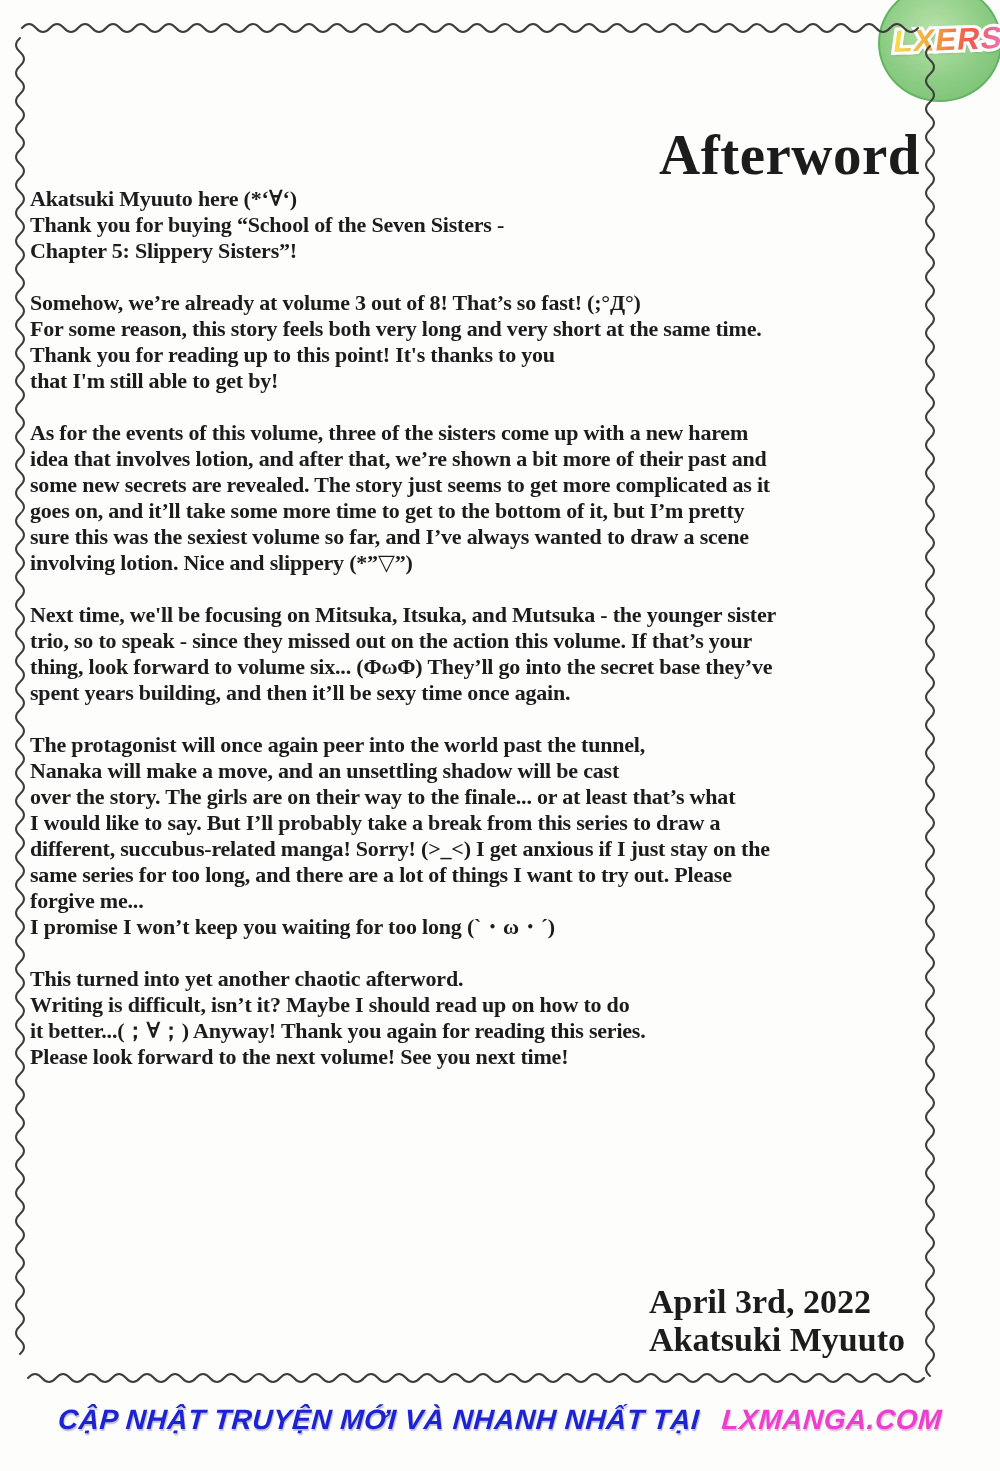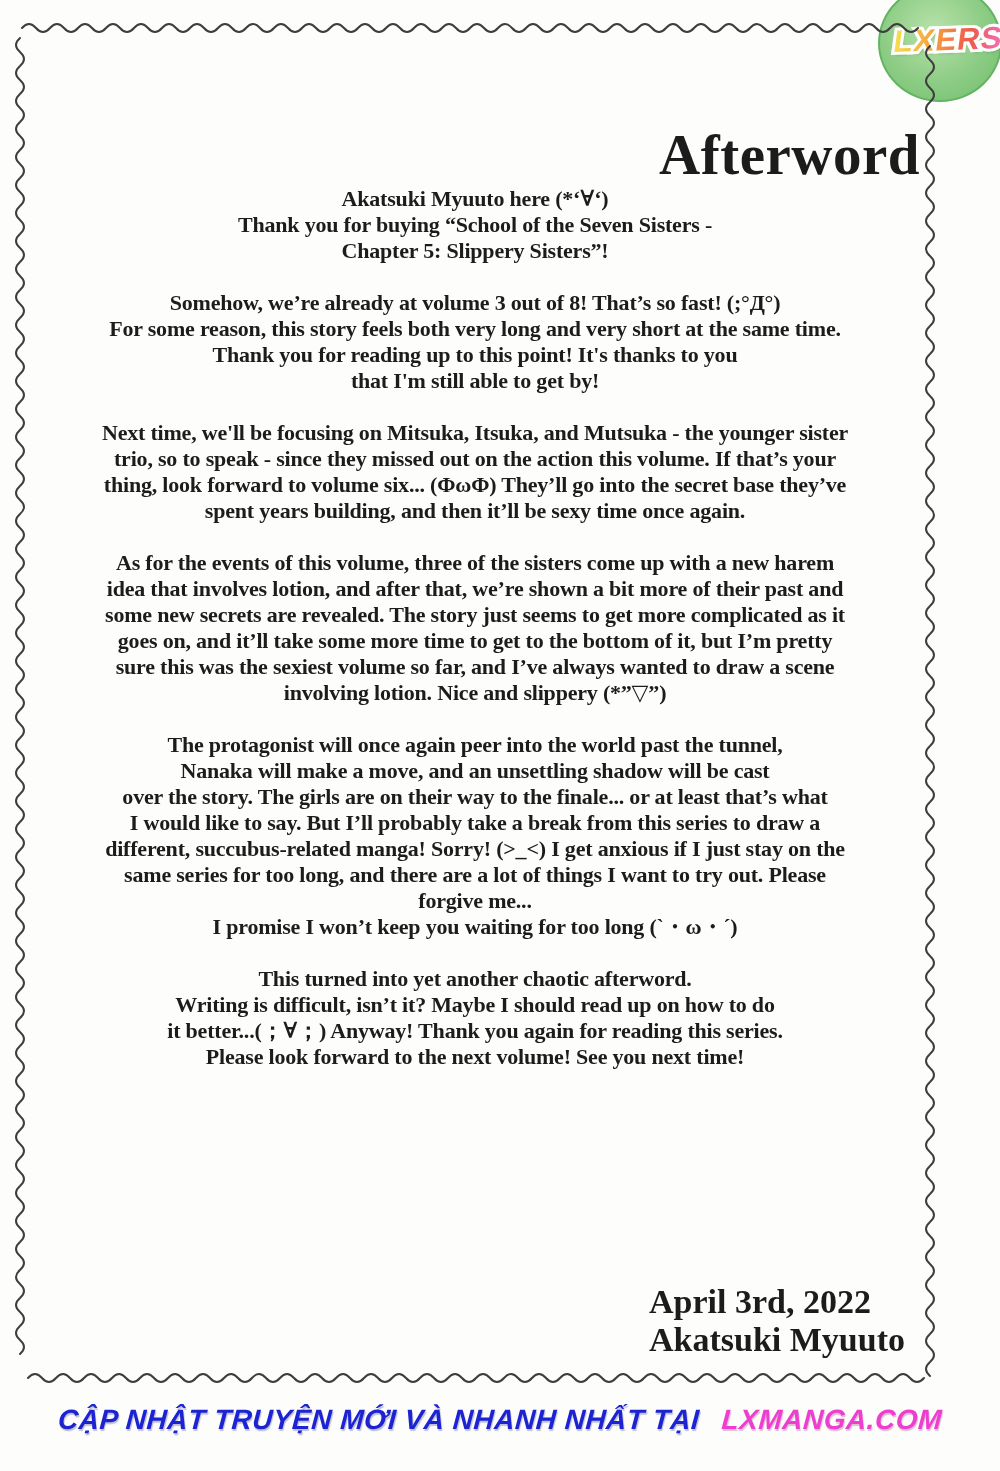--- a/index.html
+++ b/index.html
@@ -81,7 +81,7 @@
     left: 30px;
     top: 186px;
     width: 890px;
-    text-align: center;
+    text-align: left;
   }
   .para {
     margin: 0 0 26px 0;

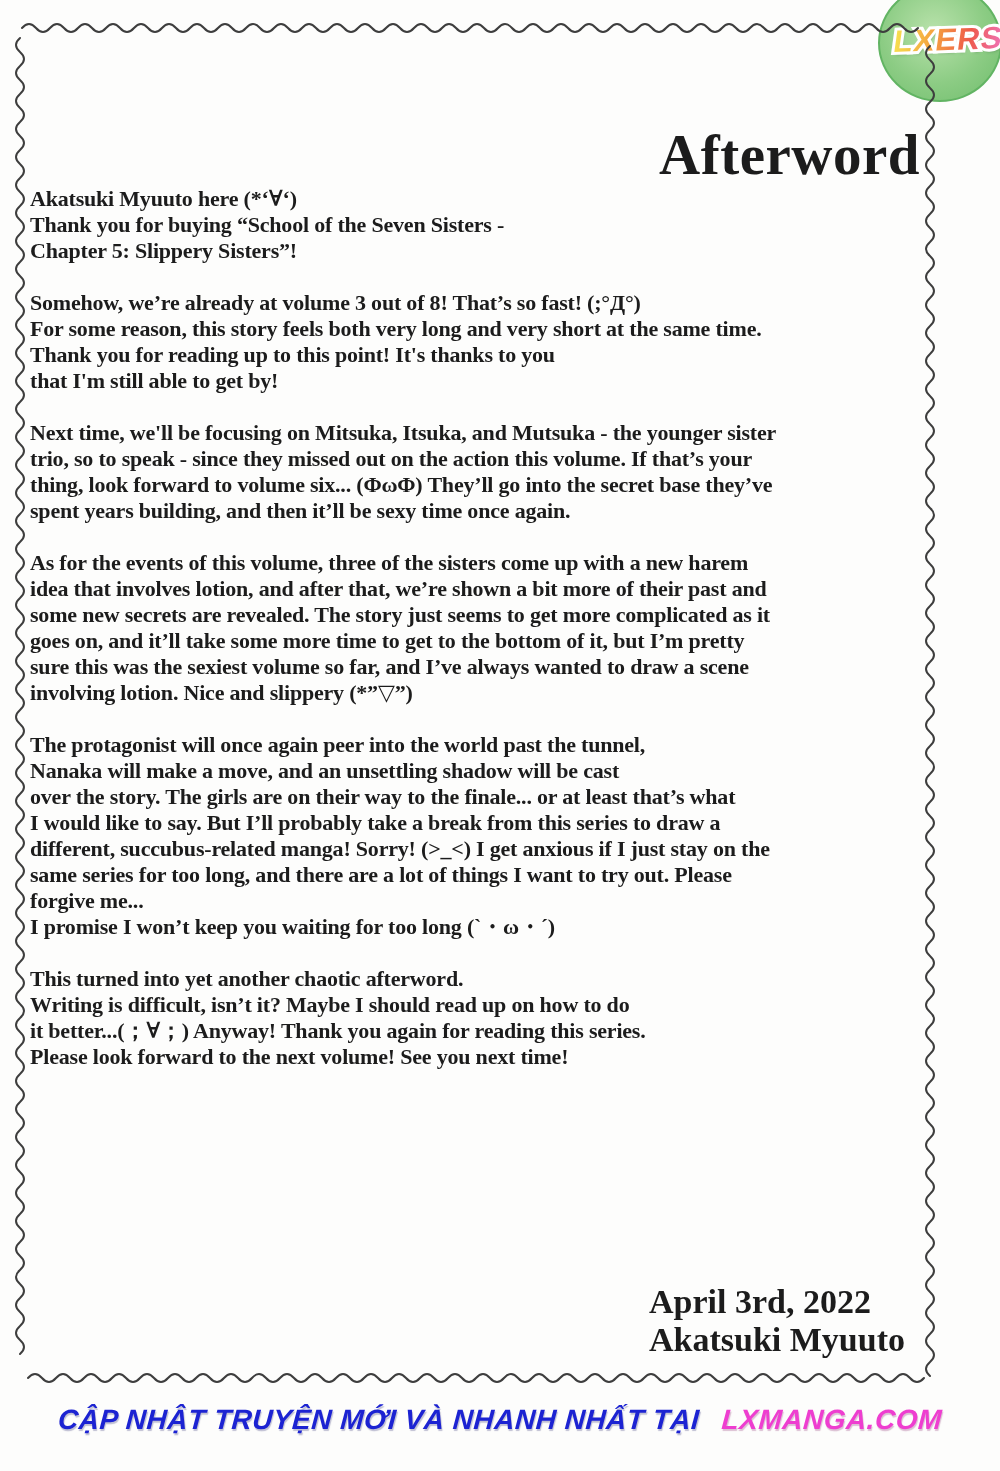--- a/index.html
+++ b/index.html
@@ -146,16 +146,16 @@
 For some reason, this story feels both very long and very short at the same time.
 Thank you for reading up to this point! It's thanks to you
 that I'm still able to get by!</p>
-    <p class="para">Next time, we'll be focusing on Mitsuka, Itsuka, and Mutsuka - the younger sister
-trio, so to speak - since they missed out on the action this volume. If that’s your
-thing, look forward to volume six... (ΦωΦ) They’ll go into the secret base they’ve
-spent years building, and then it’ll be sexy time once again.</p>
     <p class="para">As for the events of this volume, three of the sisters come up with a new harem
 idea that involves lotion, and after that, we’re shown a bit more of their past and
 some new secrets are revealed. The story just seems to get more complicated as it
 goes on, and it’ll take some more time to get to the bottom of it, but I’m pretty
 sure this was the sexiest volume so far, and I’ve always wanted to draw a scene
 involving lotion. Nice and slippery (*”▽”)</p>
+    <p class="para">Next time, we'll be focusing on Mitsuka, Itsuka, and Mutsuka - the younger sister
+trio, so to speak - since they missed out on the action this volume. If that’s your
+thing, look forward to volume six... (ΦωΦ) They’ll go into the secret base they’ve
+spent years building, and then it’ll be sexy time once again.</p>
     <p class="para">The protagonist will once again peer into the world past the tunnel,
 Nanaka will make a move, and an unsettling shadow will be cast
 over the story. The girls are on their way to the finale... or at least that’s what

